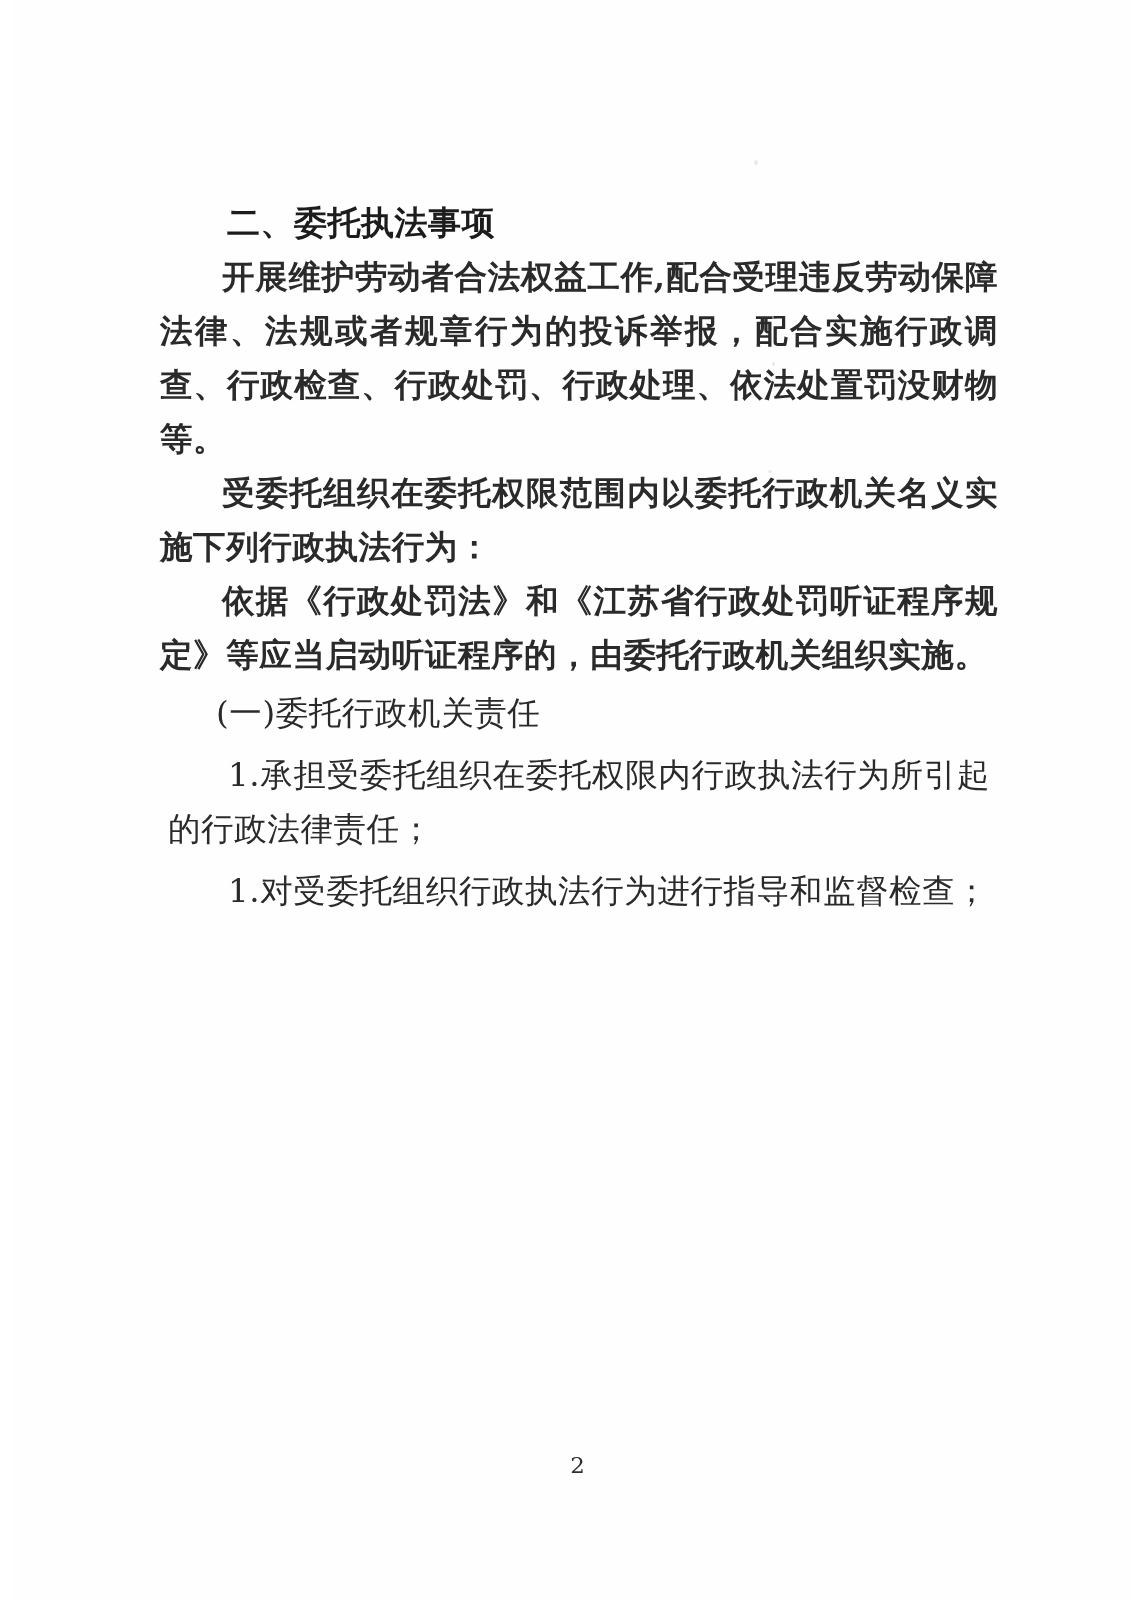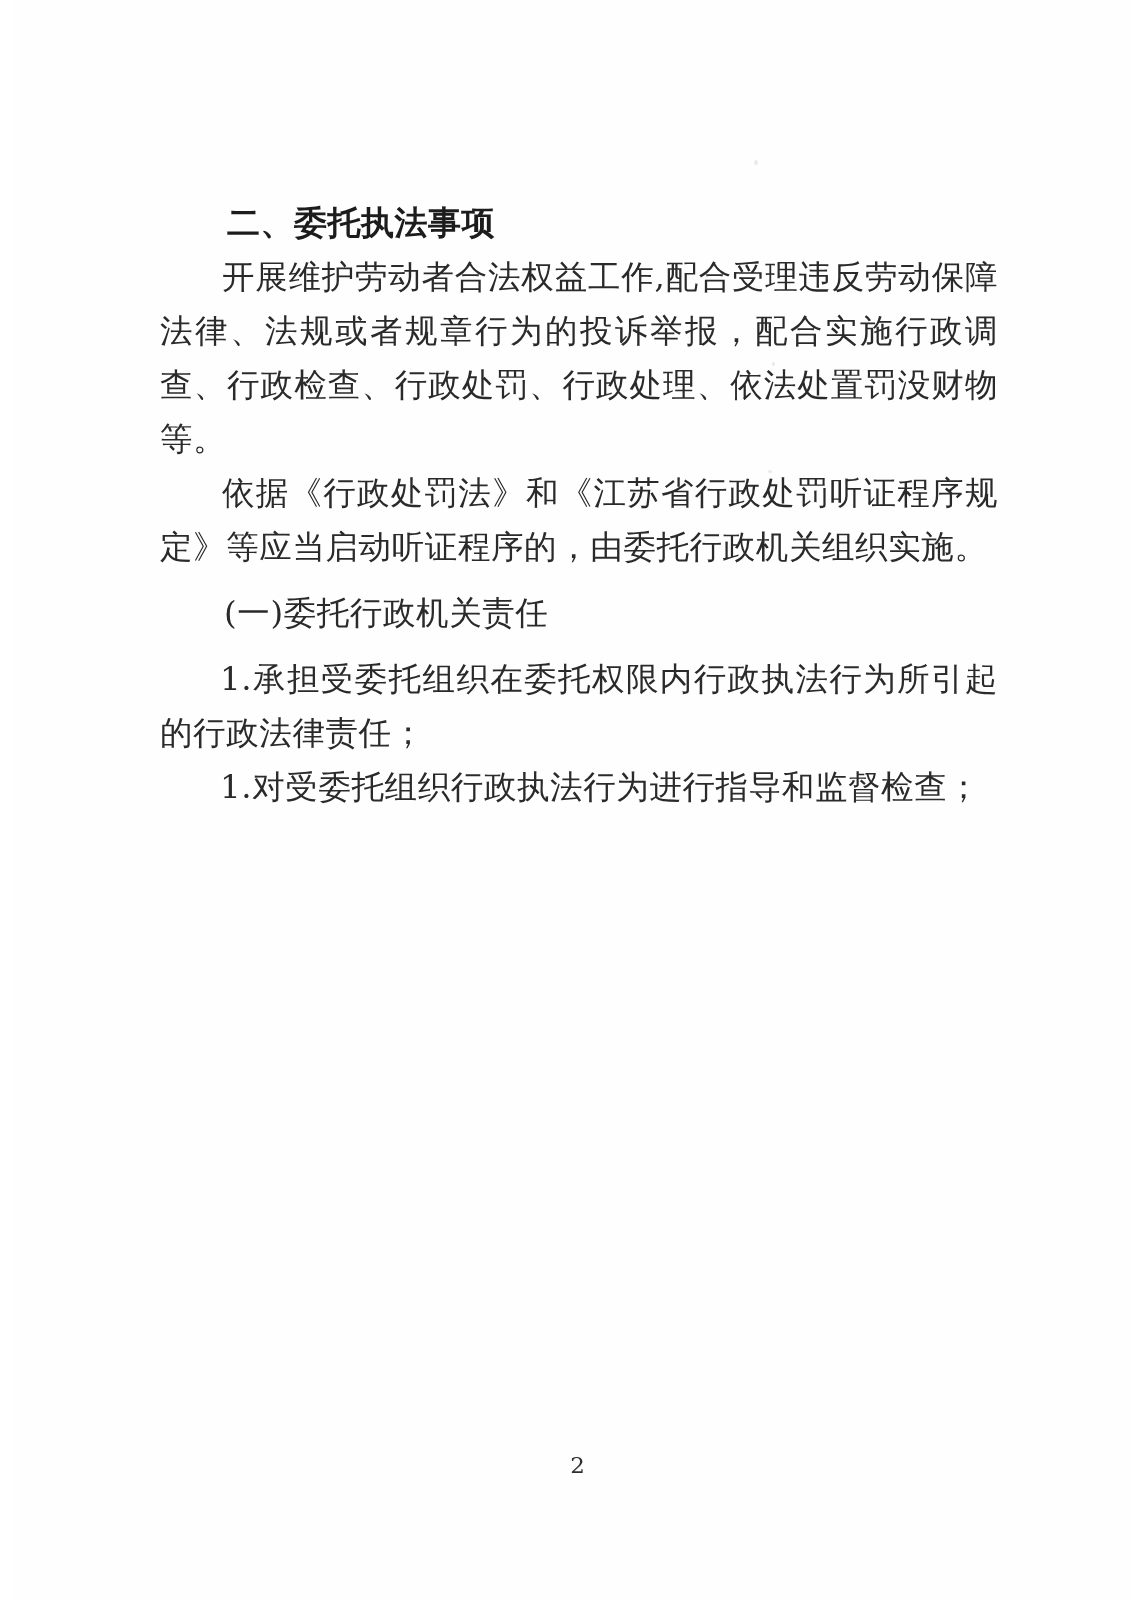--- a/index.html
+++ b/index.html
@@ -56,6 +56,7 @@
     text-justify: inter-character;
     letter-spacing: 0.6px;
     word-break: break-all;
+    font-weight: bold;
   }
 
   

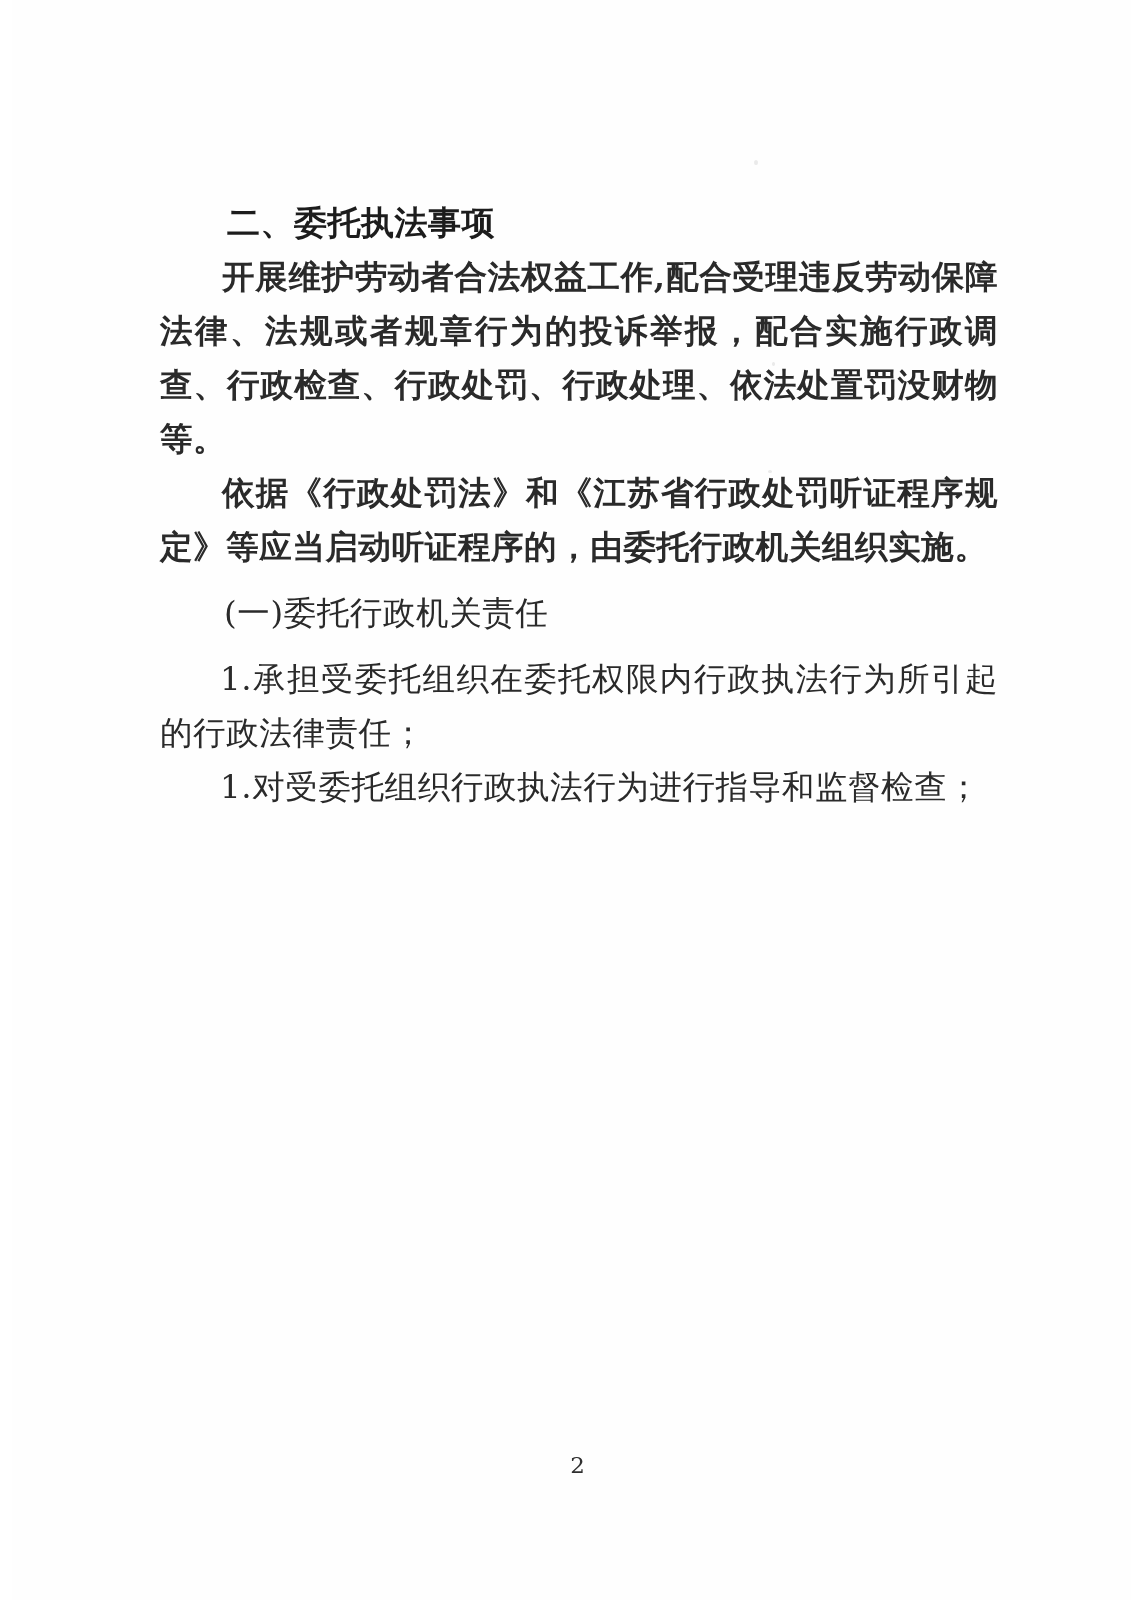--- a/index.html
+++ b/index.html
@@ -119,6 +119,7 @@
     <p class="para">开展维护劳动者合法权益工作,配合受理违反劳动保障法律、法规或者规章行为的投诉举报，配合实施行政调查、行政检查、行政处罚、行政处理、依法处置罚没财物等。</p>
 
 
+    <p class="para">受委托组织在委托权限范围内以委托行政机关名义实施下列行政执法行为：</p>
 
 
     <p class="para">依据《行政处罚法》和《江苏省行政处罚听证程序规定》等应当启动听证程序的，由委托行政机关组织实施。</p>

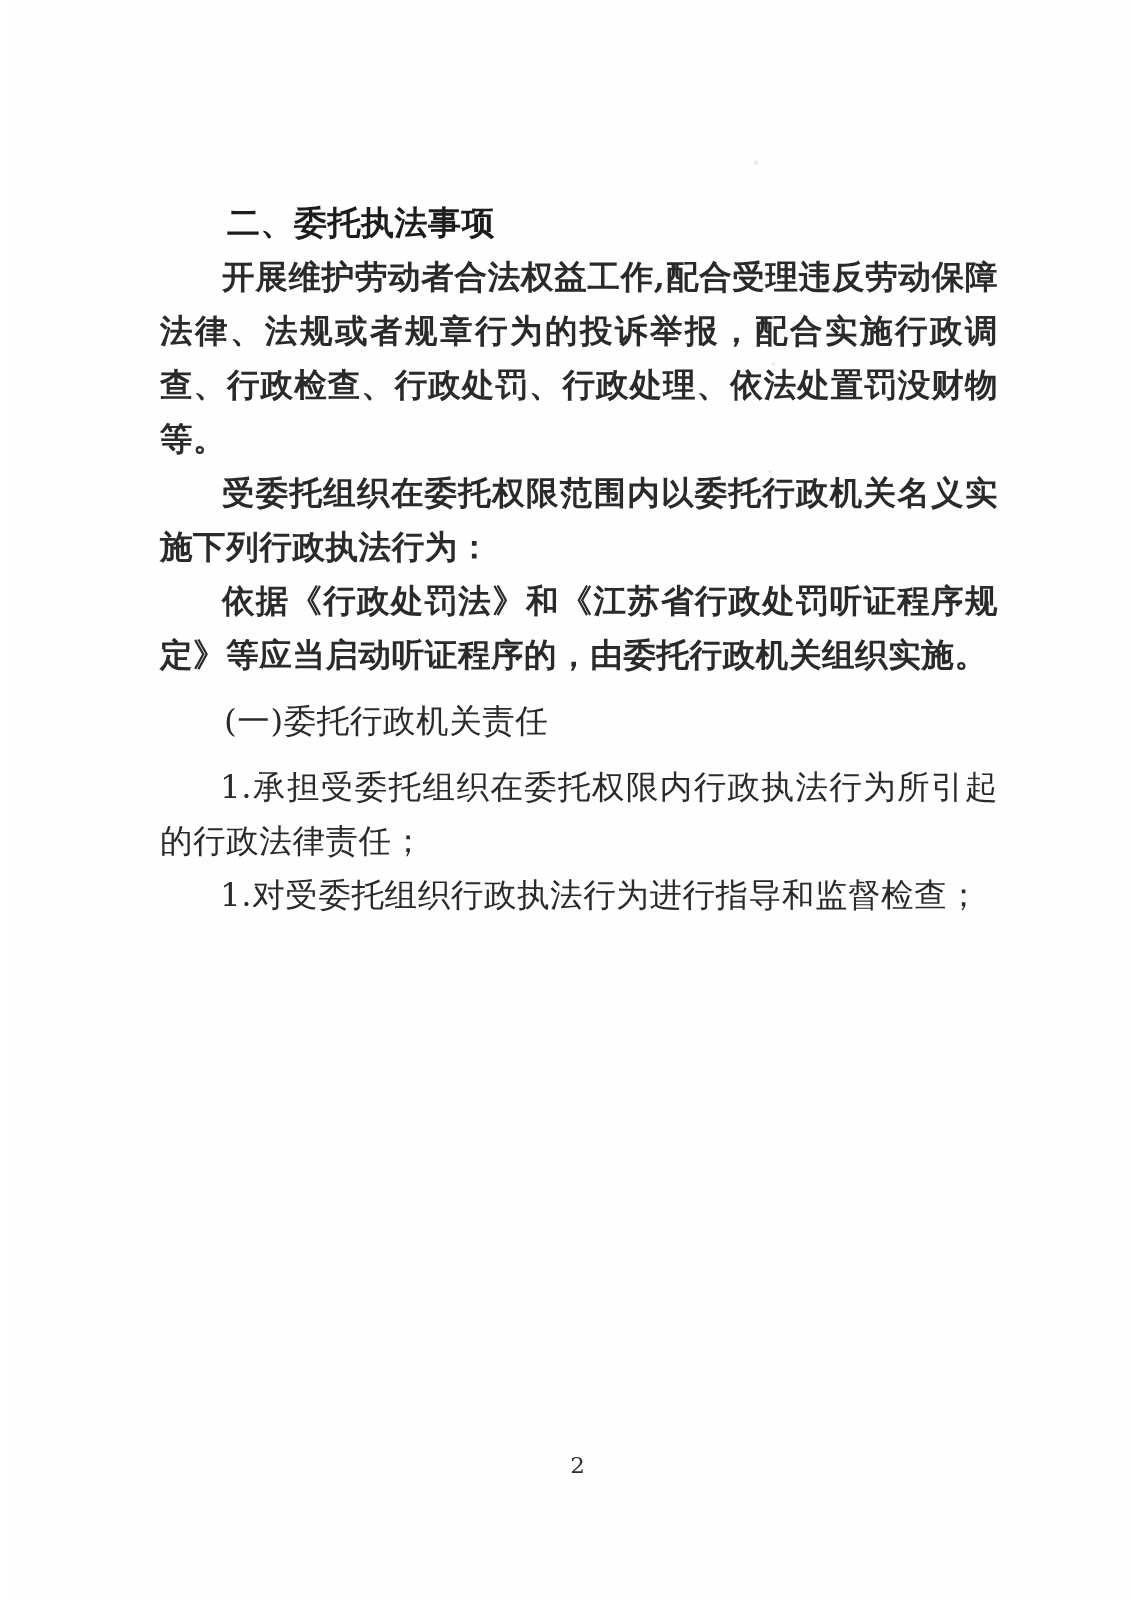--- a/index.html
+++ b/index.html
@@ -66,7 +66,7 @@
     line-height: 54px;
     color: #2a2a2a;
     text-indent: 52px;
-    margin: 12px;
+    margin: 4px;
     letter-spacing: 0.6px;
     white-space: nowrap;
   }

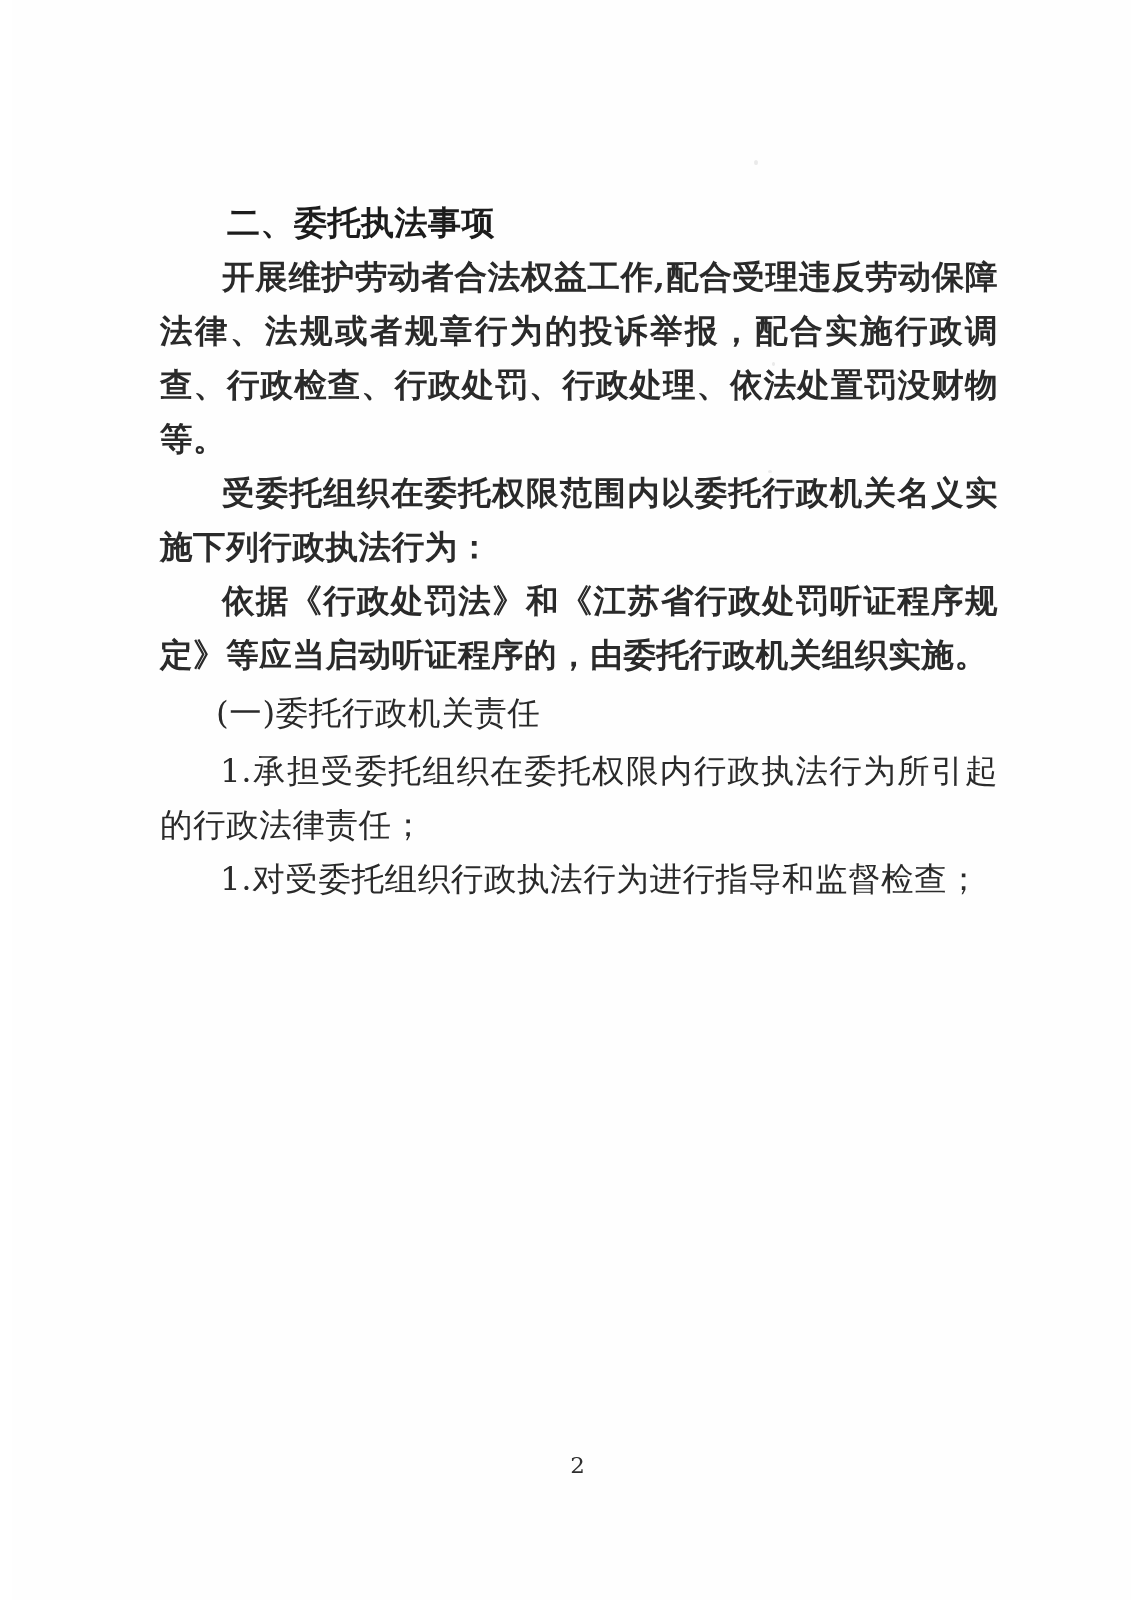--- a/index.html
+++ b/index.html
@@ -77,7 +77,7 @@
     line-height: 54px;
     color: #2a2a2a;
     text-indent: 60px;
-    margin: 0;
+    margin: 8px;
     text-align: justify;
     text-justify: inter-character;
     letter-spacing: 0.6px;

